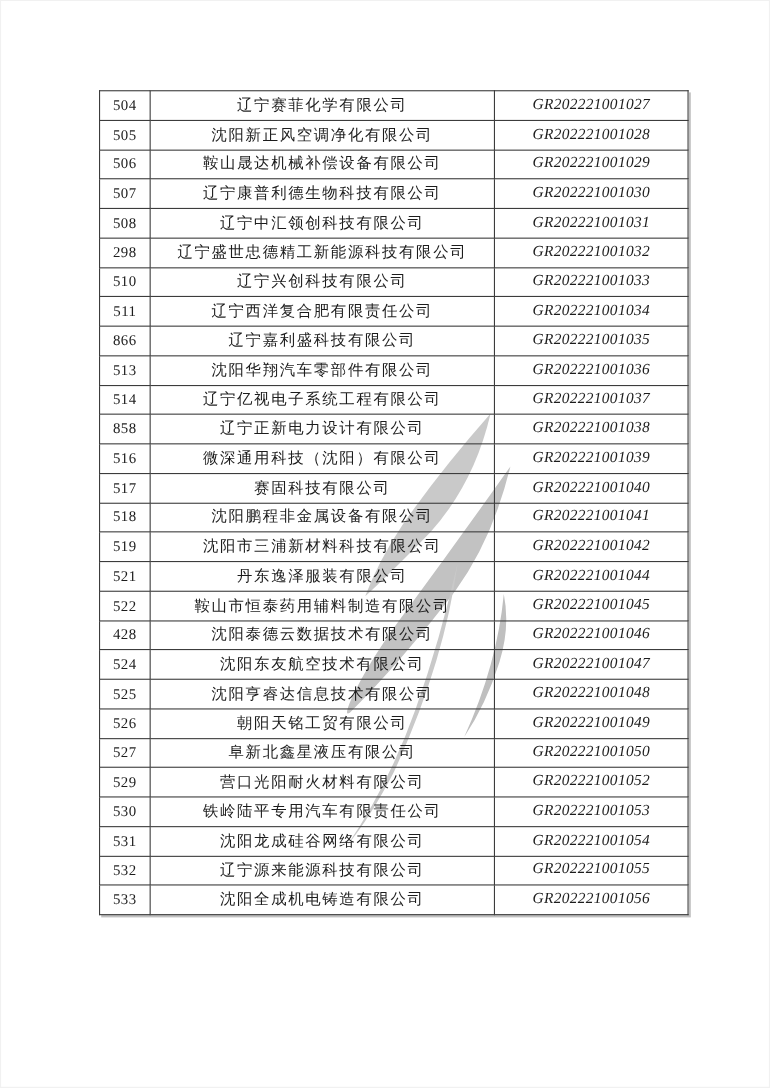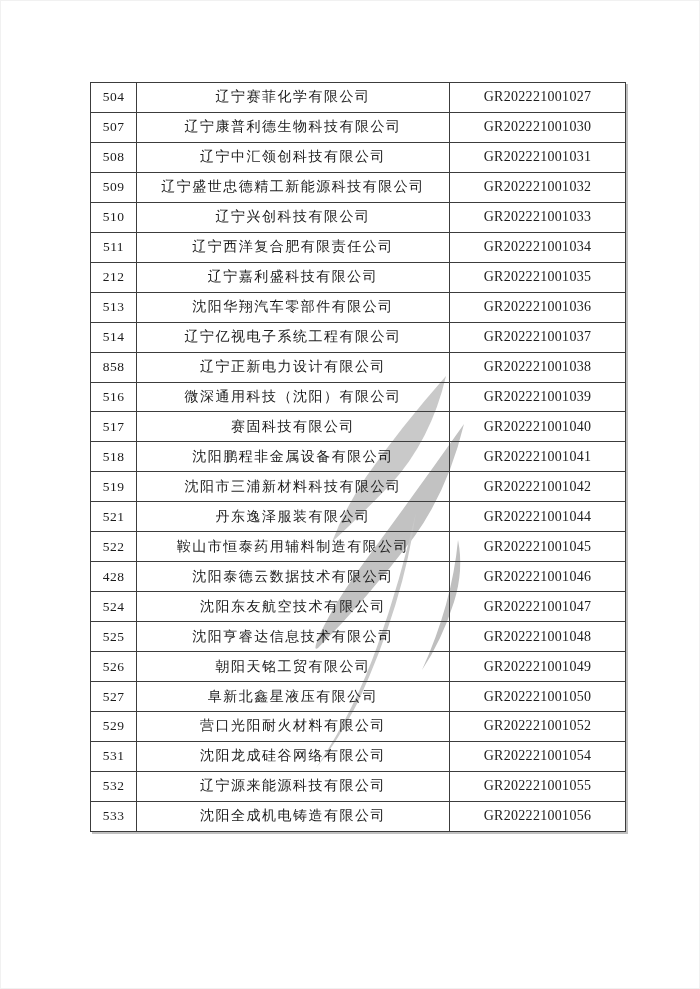--- a/index.html
+++ b/index.html
@@ -59,6 +59,7 @@
     width: 171px;
     font-size: 14px;
     letter-spacing: 0.3px;
+    font-style: italic;
   }
 </style>
 </head>

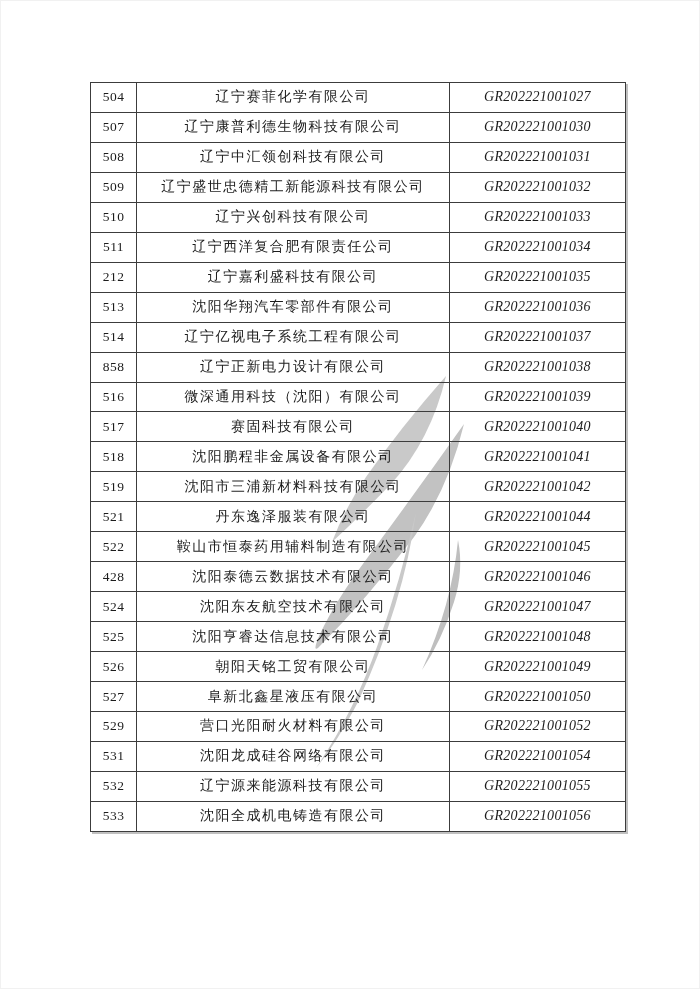--- a/index.html
+++ b/index.html
@@ -84,6 +84,11 @@
     <td class="col-code">GR202221001027</td>
   </tr>
 
+  <tr>
+    <td class="col-no">505</td>
+    <td class="col-name">沈阳新正风空调净化有限公司</td>
+    <td class="col-code">GR202221001028</td>
+  </tr>
 
 
   <tr>

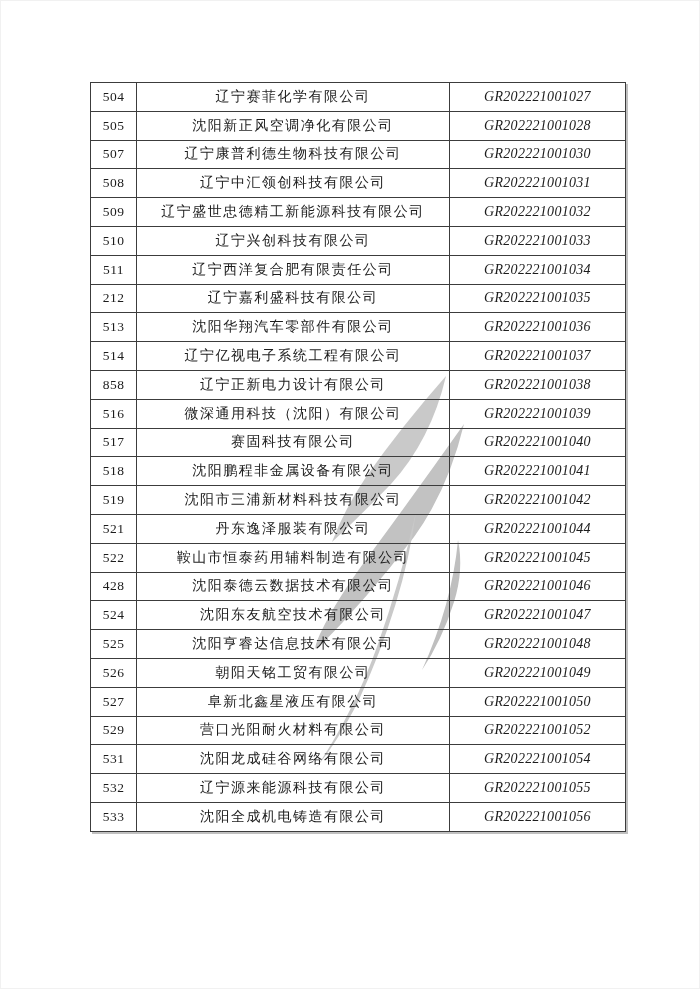--- a/index.html
+++ b/index.html
@@ -90,6 +90,11 @@
     <td class="col-code">GR202221001028</td>
   </tr>
 
+  <tr>
+    <td class="col-no">506</td>
+    <td class="col-name">鞍山晟达机械补偿设备有限公司</td>
+    <td class="col-code">GR202221001029</td>
+  </tr>
 
   <tr>
     <td class="col-no">507</td>

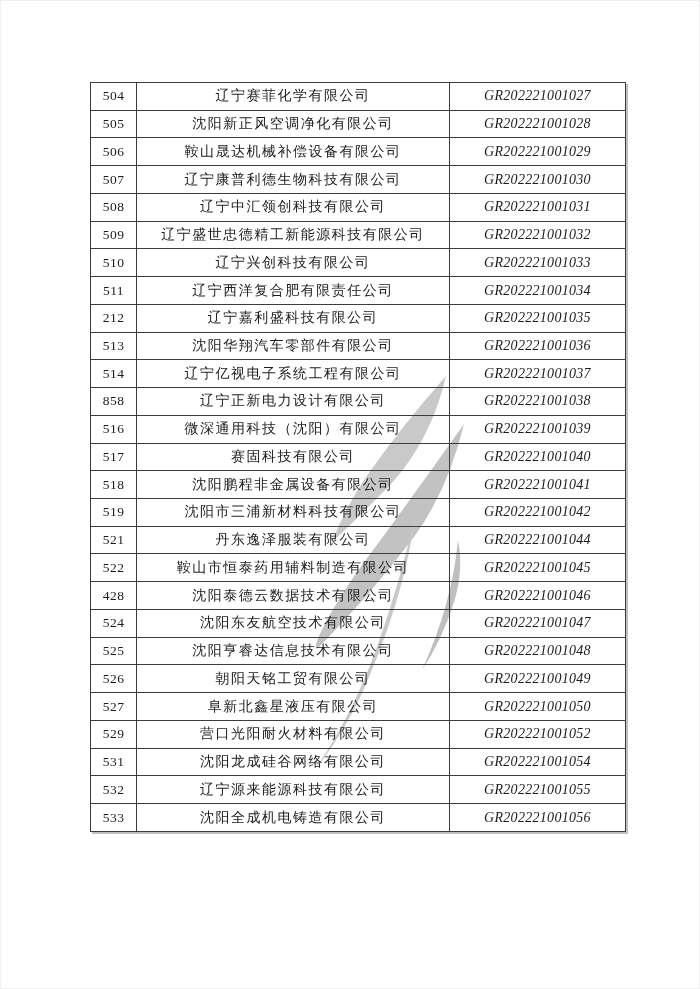--- a/index.html
+++ b/index.html
@@ -109,7 +109,7 @@
   </tr>
 
   <tr>
-    <td class="col-no">509</td>
+    <td class="col-no">298</td>
     <td class="col-name">辽宁盛世忠德精工新能源科技有限公司</td>
     <td class="col-code">GR202221001032</td>
   </tr>

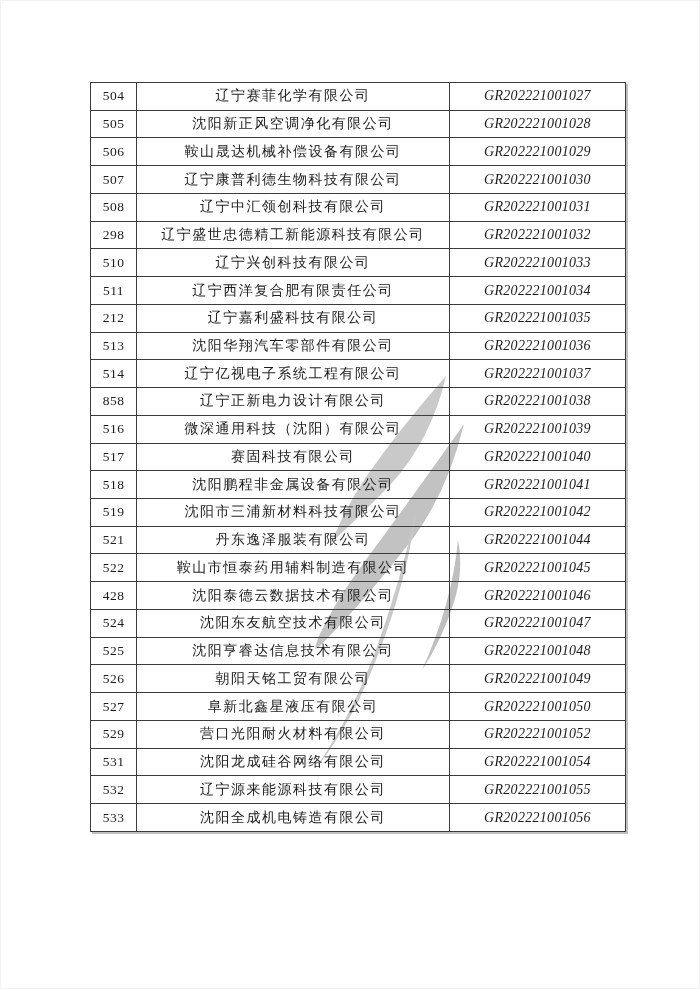--- a/index.html
+++ b/index.html
@@ -127,7 +127,7 @@
   </tr>
 
   <tr>
-    <td class="col-no">212</td>
+    <td class="col-no">866</td>
     <td class="col-name">辽宁嘉利盛科技有限公司</td>
     <td class="col-code">GR202221001035</td>
   </tr>

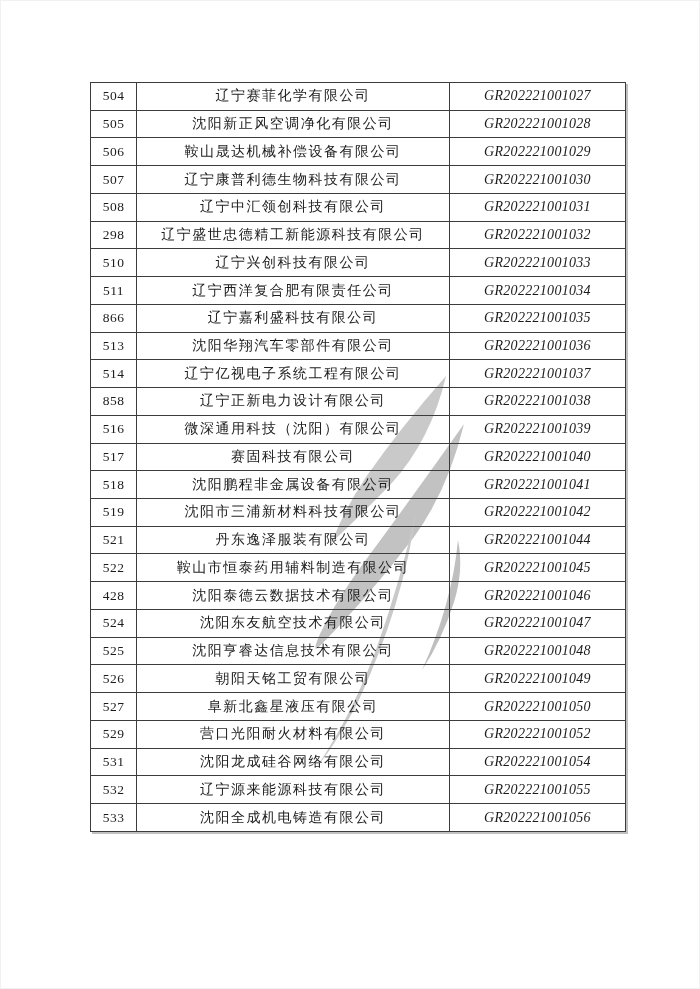--- a/index.html
+++ b/index.html
@@ -224,6 +224,11 @@
     <td class="col-code">GR202221001052</td>
   </tr>
 
+  <tr>
+    <td class="col-no">530</td>
+    <td class="col-name">铁岭陆平专用汽车有限责任公司</td>
+    <td class="col-code">GR202221001053</td>
+  </tr>
 
   <tr>
     <td class="col-no">531</td>

